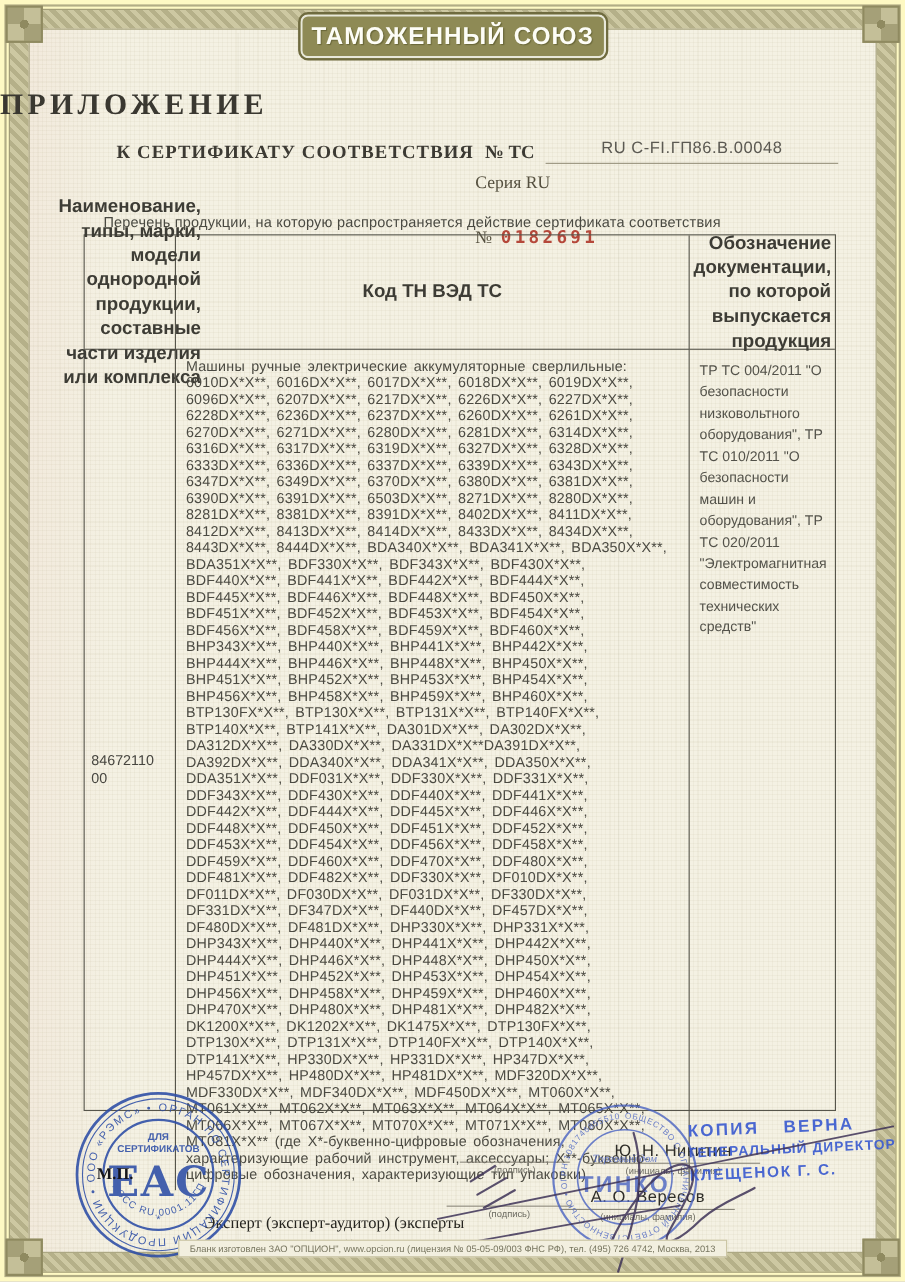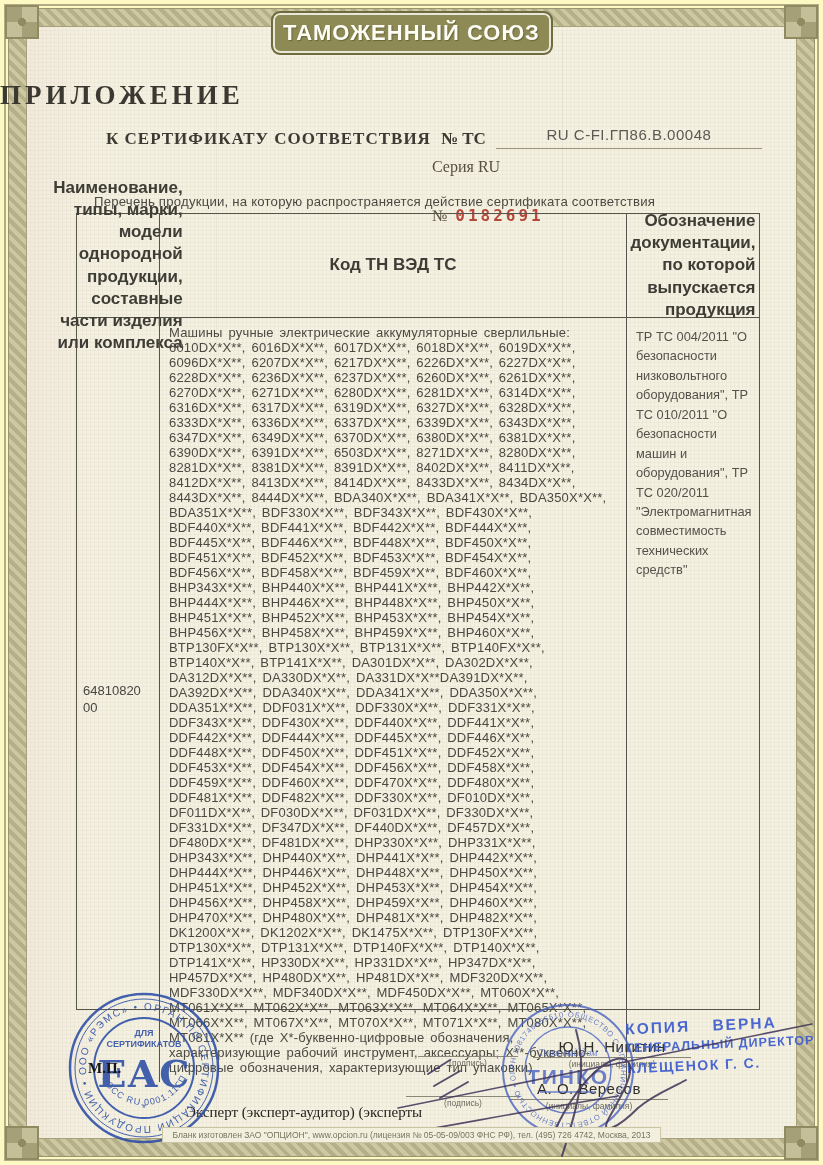--- a/index.html
+++ b/index.html
@@ -169,7 +169,7 @@
     <div class="cell th">Наименование, типы, марки, модели однородной продукции, составные части изделия или комплекса</div>
     <div class="cell th">Код ТН ВЭД ТС</div>
     <div class="cell th">Обозначение документации, по которой выпускается продукция</div>
-    <div class="cell td-code">64810820 00</div>
+    <div class="cell td-code">84672110 00</div>
     <div class="cell td-products">Машины ручные электрические аккумуляторные сверлильные: 6010DX*X**, 6016DX*X**, 6017DX*X**, 6018DX*X**, 6019DX*X**, 6096DX*X**, 6207DX*X**, 6217DX*X**, 6226DX*X**, 6227DX*X**, 6228DX*X**, 6236DX*X**, 6237DX*X**, 6260DX*X**, 6261DX*X**, 6270DX*X**, 6271DX*X**, 6280DX*X**, 6281DX*X**, 6314DX*X**, 6316DX*X**, 6317DX*X**, 6319DX*X**, 6327DX*X**, 6328DX*X**, 6333DX*X**, 6336DX*X**, 6337DX*X**, 6339DX*X**, 6343DX*X**, 6347DX*X**, 6349DX*X**, 6370DX*X**, 6380DX*X**, 6381DX*X**, 6390DX*X**, 6391DX*X**, 6503DX*X**, 8271DX*X**, 8280DX*X**, 8281DX*X**, 8381DX*X**, 8391DX*X**, 8402DX*X**, 8411DX*X**, 8412DX*X**, 8413DX*X**, 8414DX*X**, 8433DX*X**, 8434DX*X**, 8443DX*X**, 8444DX*X**, BDA340X*X**, BDA341X*X**, BDA350X*X**, BDA351X*X**, BDF330X*X**, BDF343X*X**, BDF430X*X**, BDF440X*X**, BDF441X*X**, BDF442X*X**, BDF444X*X**, BDF445X*X**, BDF446X*X**, BDF448X*X**, BDF450X*X**, BDF451X*X**, BDF452X*X**, BDF453X*X**, BDF454X*X**, BDF456X*X**, BDF458X*X**, BDF459X*X**, BDF460X*X**, BHP343X*X**, BHP440X*X**, BHP441X*X**, BHP442X*X**, BHP444X*X**, BHP446X*X**, BHP448X*X**, BHP450X*X**, BHP451X*X**, BHP452X*X**, BHP453X*X**, BHP454X*X**, BHP456X*X**, BHP458X*X**, BHP459X*X**, BHP460X*X**, BTP130FX*X**, BTP130X*X**, BTP131X*X**, BTP140FX*X**, BTP140X*X**, BTP141X*X**, DA301DX*X**, DA302DX*X**, DA312DX*X**, DA330DX*X**, DA331DX*X**DA391DX*X**, DA392DX*X**, DDA340X*X**, DDA341X*X**, DDA350X*X**, DDA351X*X**, DDF031X*X**, DDF330X*X**, DDF331X*X**, DDF343X*X**, DDF430X*X**, DDF440X*X**, DDF441X*X**, DDF442X*X**, DDF444X*X**, DDF445X*X**, DDF446X*X**, DDF448X*X**, DDF450X*X**, DDF451X*X**, DDF452X*X**, DDF453X*X**, DDF454X*X**, DDF456X*X**, DDF458X*X**, DDF459X*X**, DDF460X*X**, DDF470X*X**, DDF480X*X**, DDF481X*X**, DDF482X*X**, DDF330X*X**, DF010DX*X**, DF011DX*X**, DF030DX*X**, DF031DX*X**, DF330DX*X**, DF331DX*X**, DF347DX*X**, DF440DX*X**, DF457DX*X**, DF480DX*X**, DF481DX*X**, DHP330X*X**, DHP331X*X**, DHP343X*X**, DHP440X*X**, DHP441X*X**, DHP442X*X**, DHP444X*X**, DHP446X*X**, DHP448X*X**, DHP450X*X**, DHP451X*X**, DHP452X*X**, DHP453X*X**, DHP454X*X**, DHP456X*X**, DHP458X*X**, DHP459X*X**, DHP460X*X**, DHP470X*X**, DHP480X*X**, DHP481X*X**, DHP482X*X**, DK1200X*X**, DK1202X*X**, DK1475X*X**, DTP130FX*X**, DTP130X*X**, DTP131X*X**, DTP140FX*X**, DTP140X*X**, DTP141X*X**, HP330DX*X**, HP331DX*X**, HP347DX*X**, HP457DX*X**, HP480DX*X**, HP481DX*X**, MDF320DX*X**, MDF330DX*X**, MDF340DX*X**, MDF450DX*X**, MT060X*X**, MT061X*X**, MT062X*X**, MT063X*X**, MT064X*X**, MT065X*X**, MT066X*X**, MT067X*X**, MT070X*X**, MT071X*X**, MT080X*X**, MT081X*X** (где X*-буквенно-цифровые обозначения, характеризующие рабочий инструмент, аксессуары; X**-буквенно-цифровые обозначения, характеризующие тип упаковки)</div>
     <div class="cell td-docs">ТР ТС 004/2011 "О безопасности низковольтного оборудования", ТР ТС 010/2011 "О безопасности машин и оборудования", ТР ТС 020/2011 "Электромагнитная совместимость технических средств"</div>
   </div>

